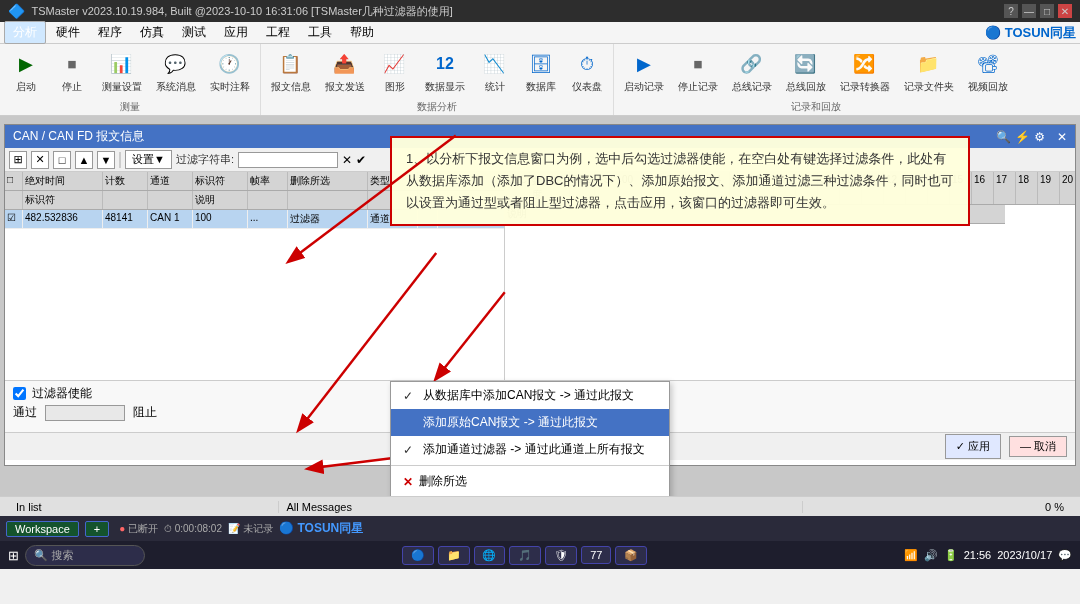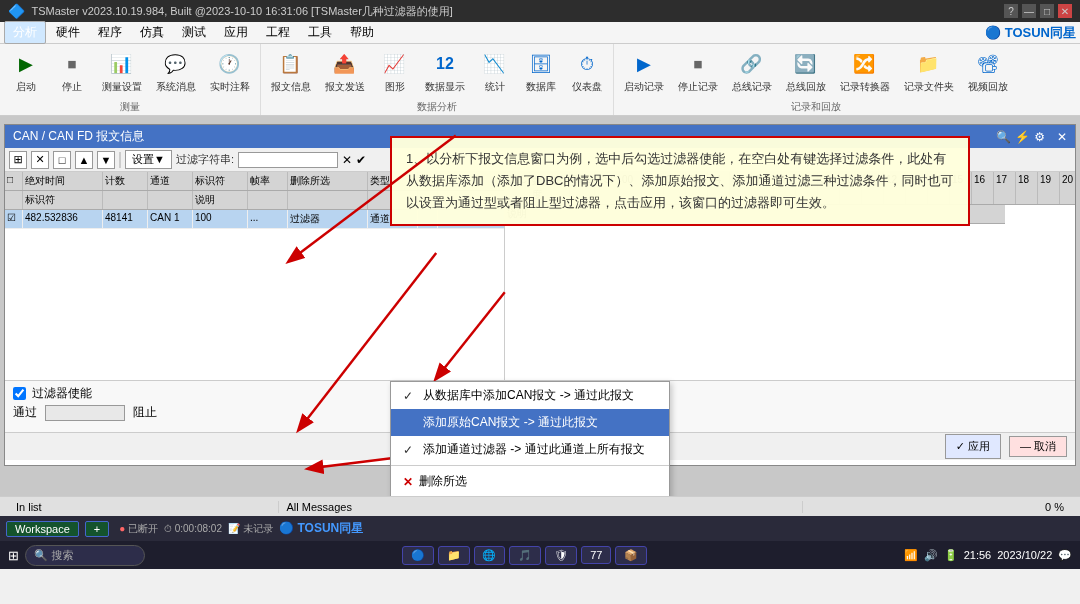--- a/index.html
+++ b/index.html
@@ -578,7 +578,7 @@
     <span>🔊</span>
     <span>🔋</span>
     <span>21:56</span>
-    <span>2023/10/22</span>
+    <span>2023/10/17</span>
     <span>💬</span>
   </div>
 </div>

